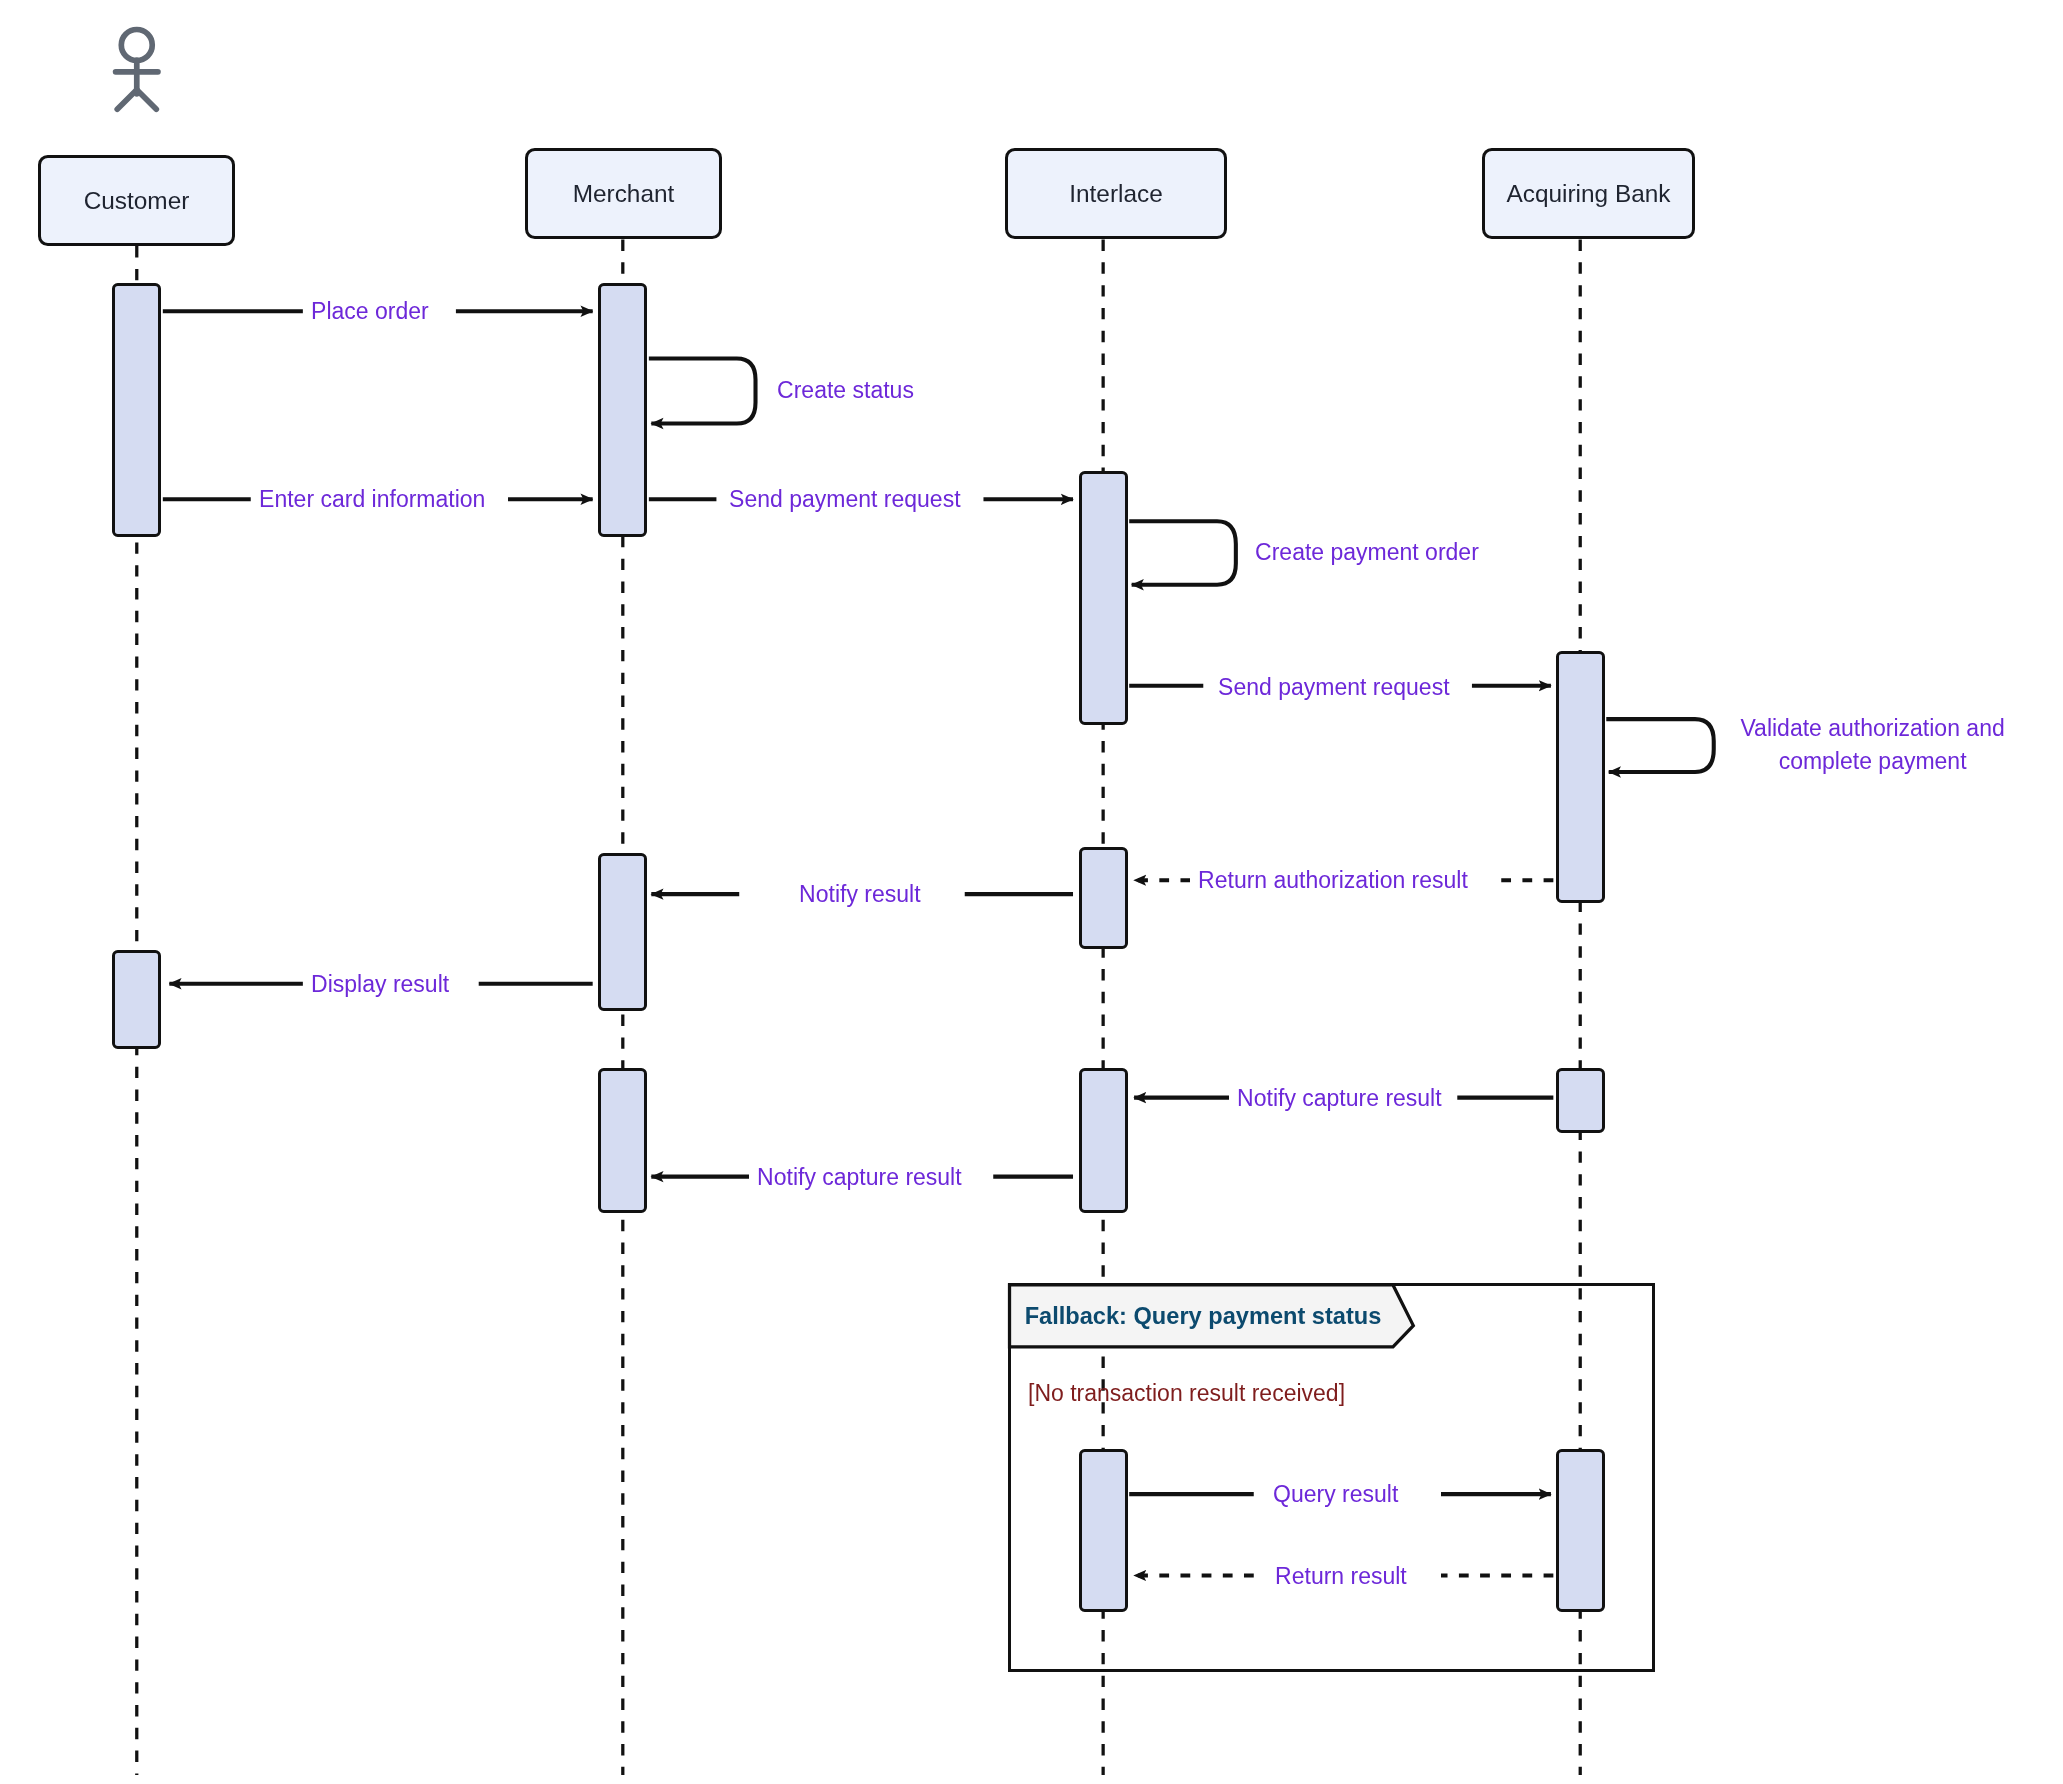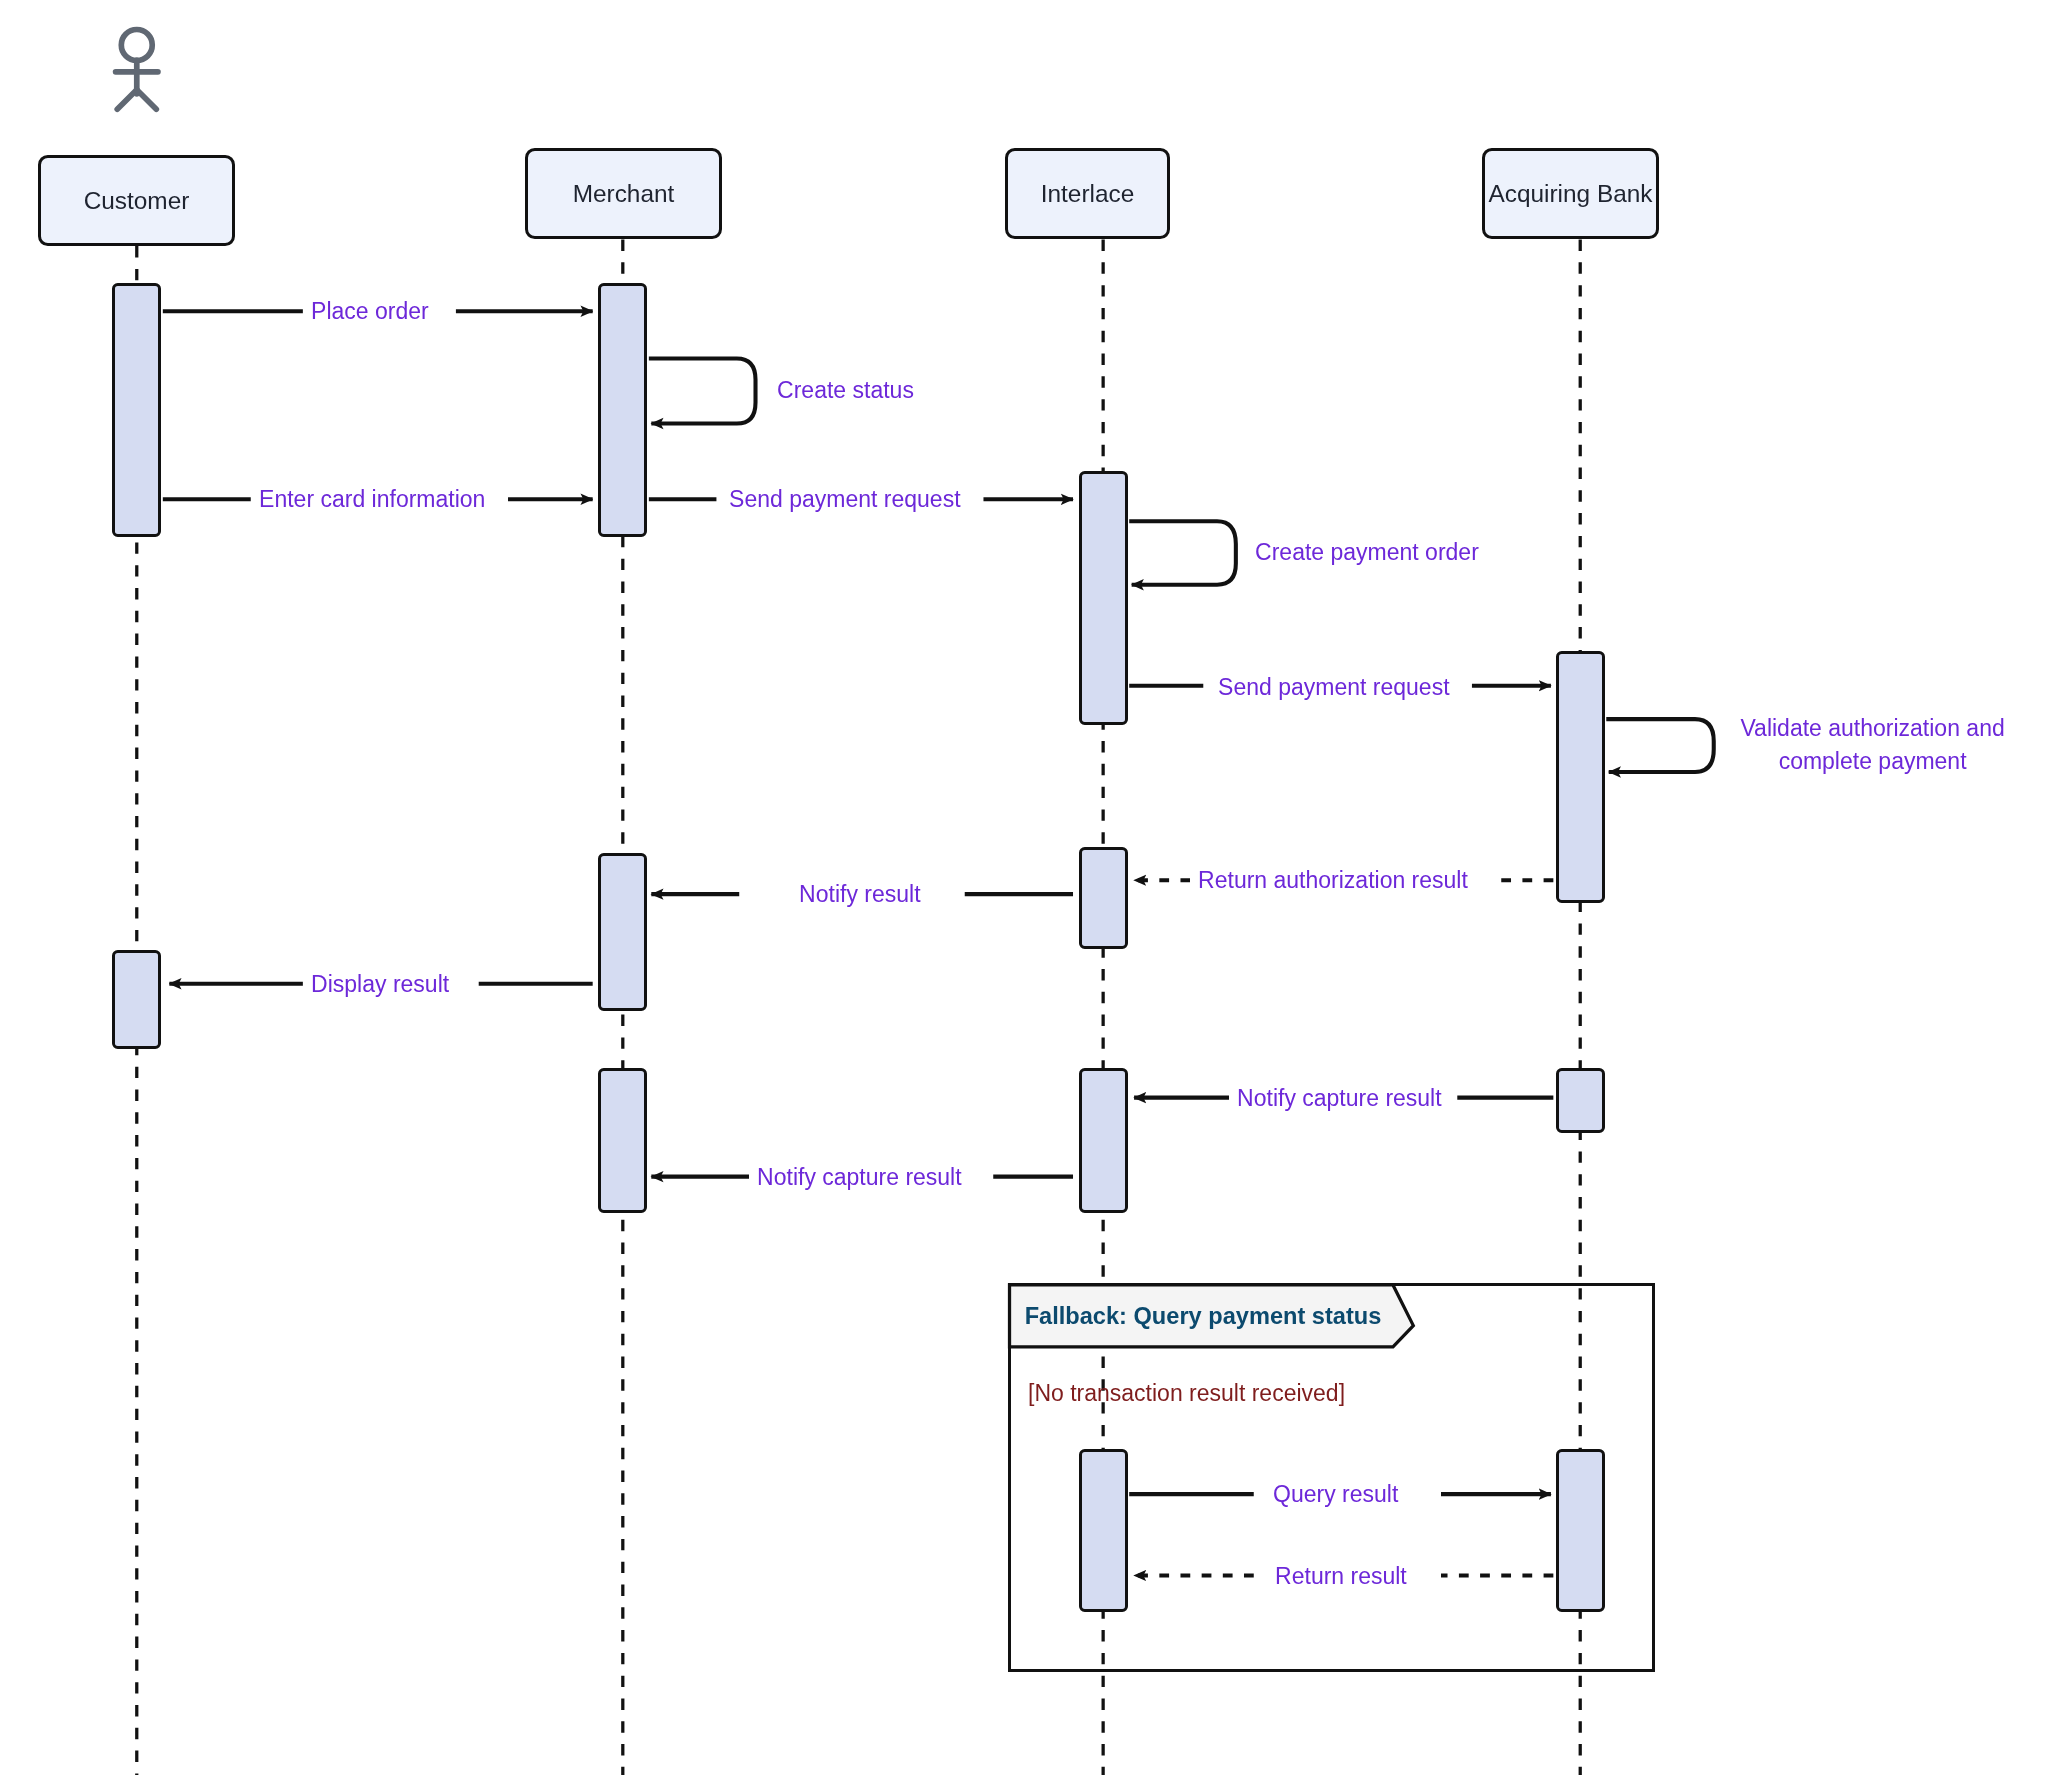--- a/index.html
+++ b/index.html
@@ -166,7 +166,7 @@
     <span>Customer</span>
   </div>
 
-  <div class="lifeline-box" style="left:1005px; top:148px; width:165px; height:91px;">
+  <div class="lifeline-box" style="left:1005px; top:148px; width:222px; height:91px;">
     <span>Interlace</span>
   </div>
 

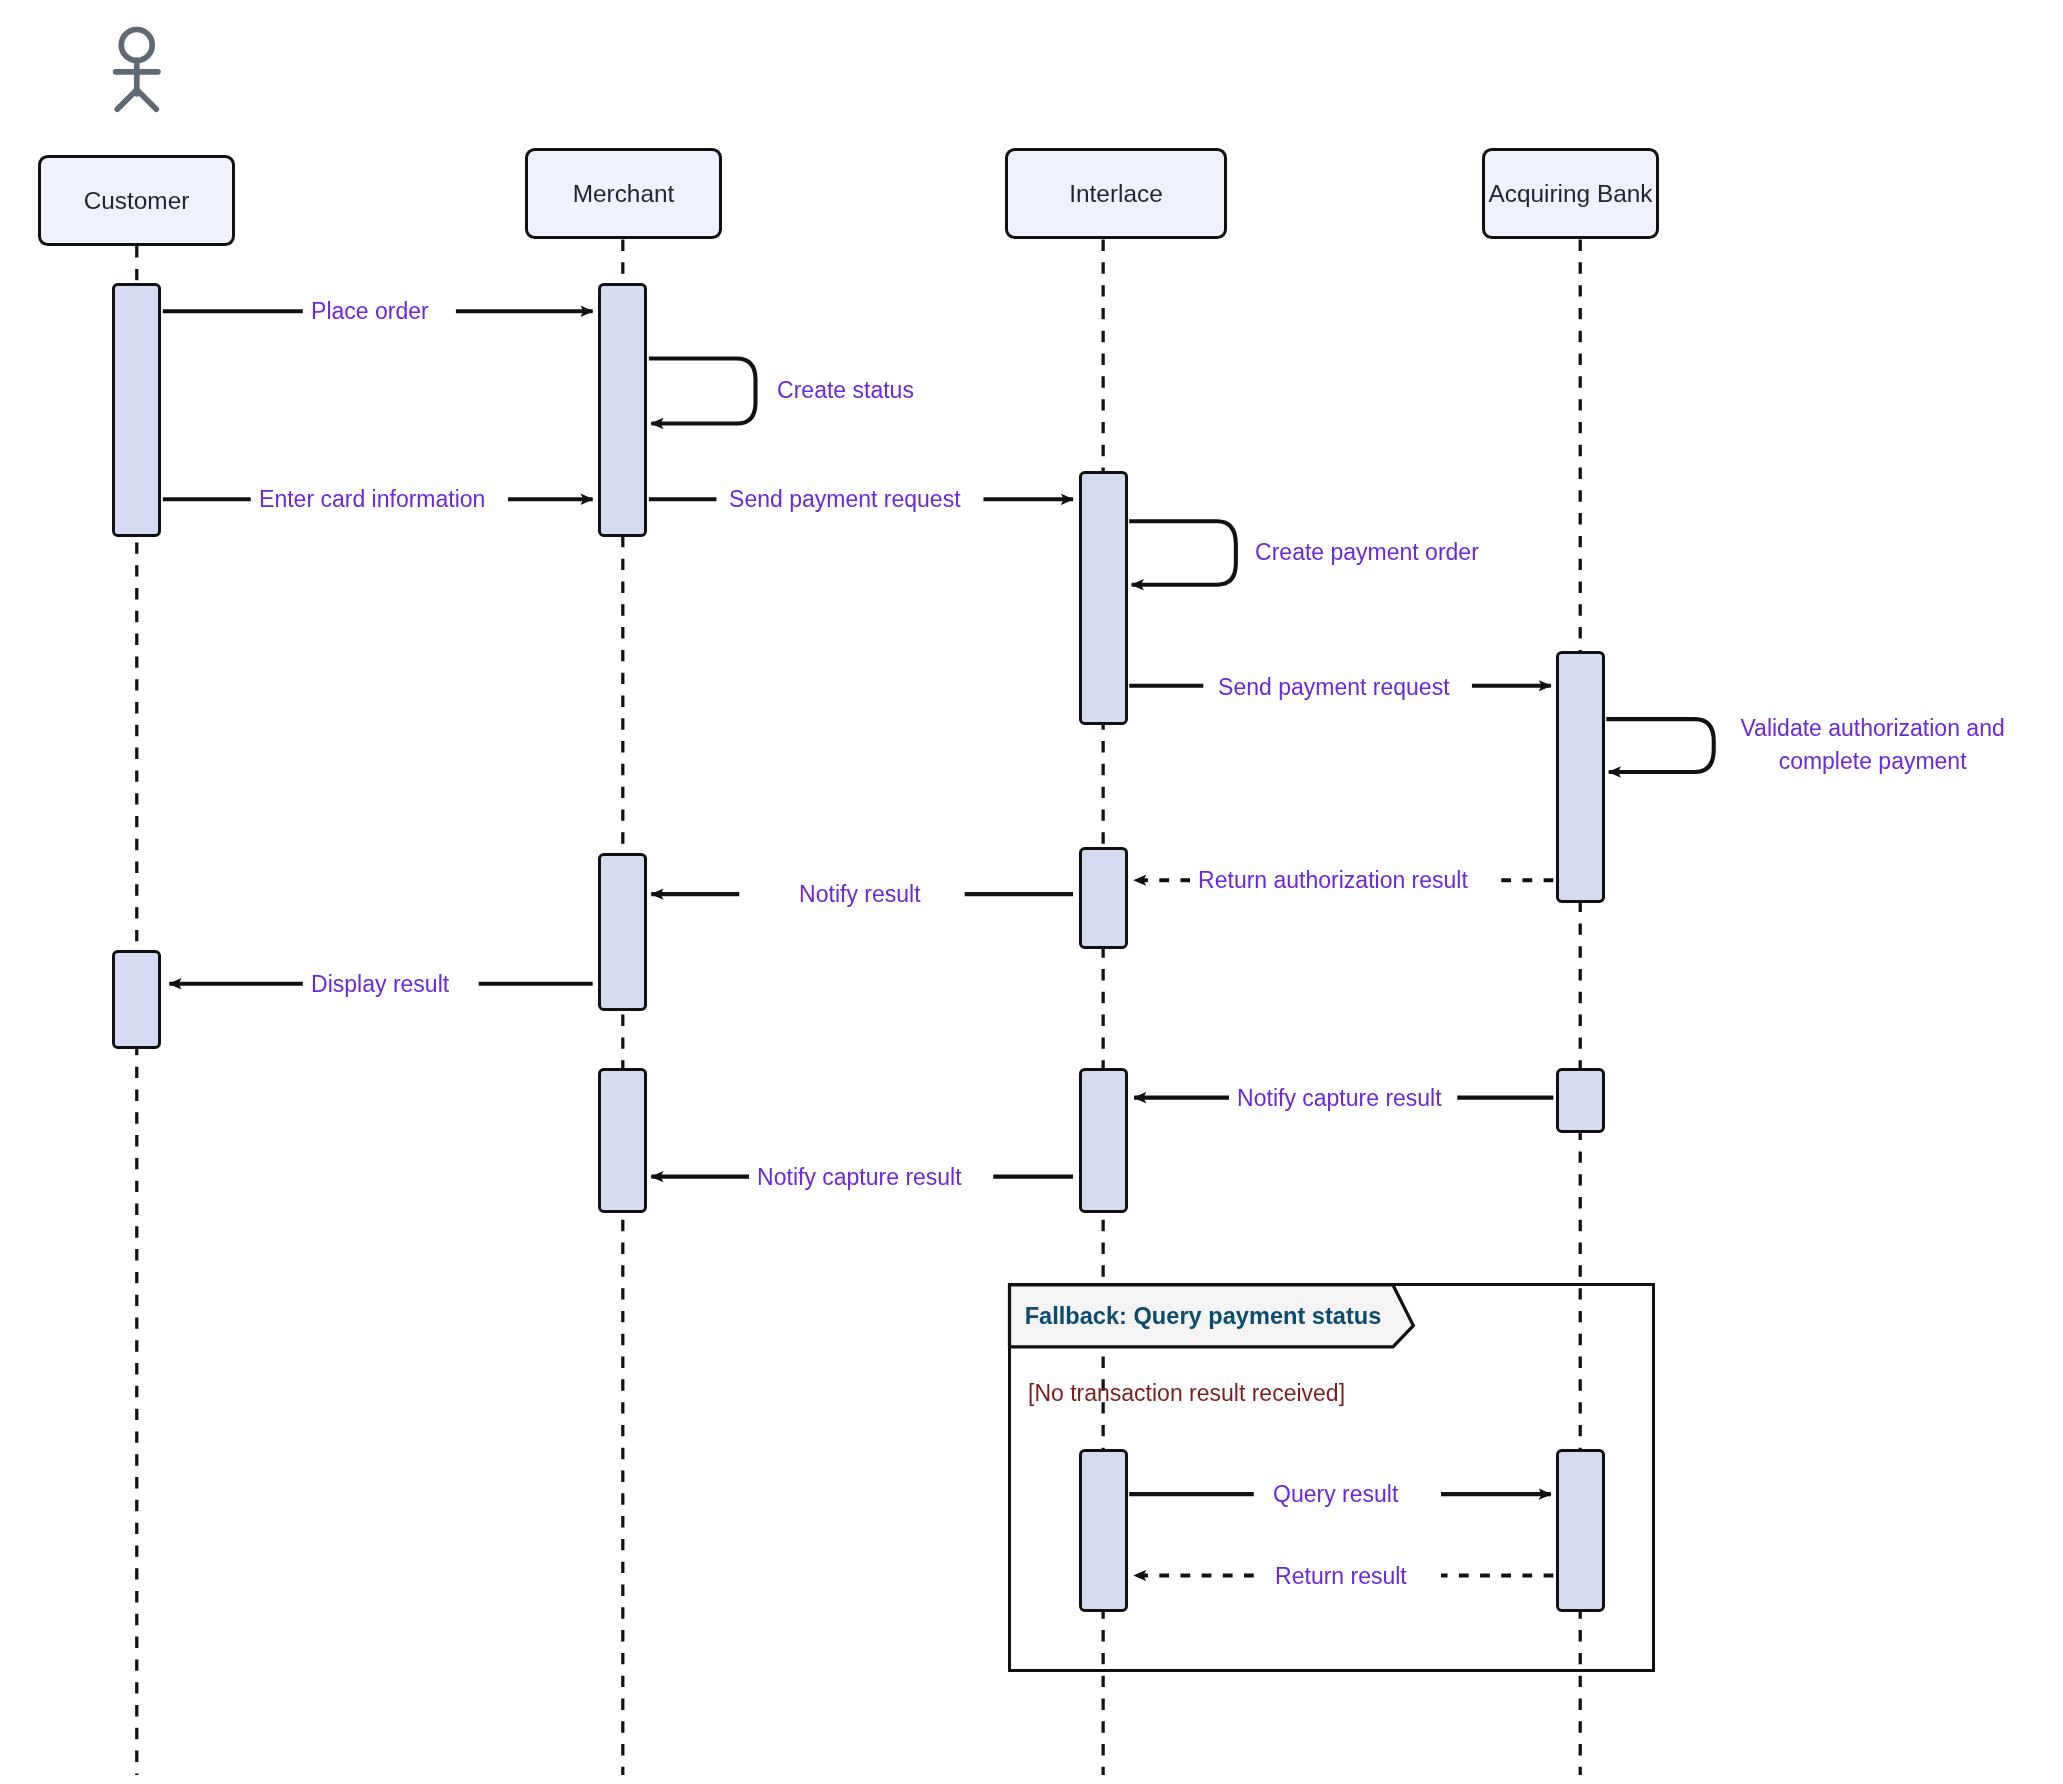--- a/index.html
+++ b/index.html
@@ -170,7 +170,7 @@
     <span>Interlace</span>
   </div>
 
-  <div class="lifeline-box" style="left:1482px; top:148px; width:177px; height:91px;">
+  <div class="lifeline-box" style="left:1482px; top:148px; width:213px; height:91px;">
     <span>Acquiring Bank</span>
   </div>
 

